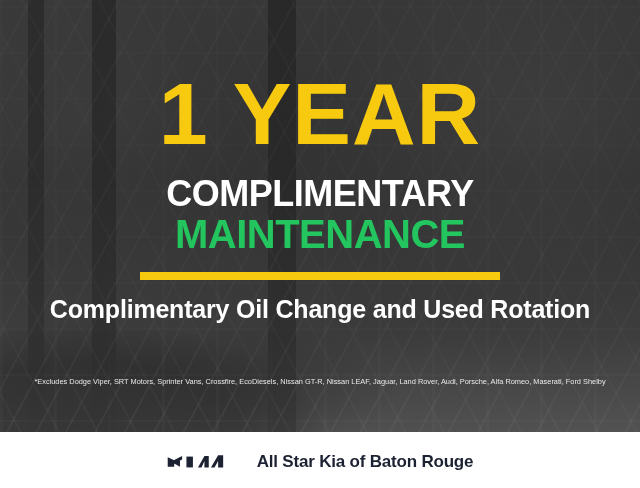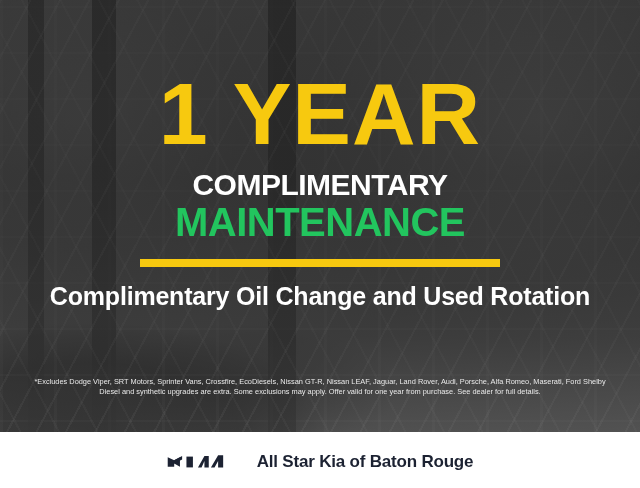--- a/index.html
+++ b/index.html
@@ -109,8 +109,8 @@
   }
 
   .headline-2 {
-    margin-top: 14px;
-    font-size: 30px;
+    margin-top: 20px;
+    font-size: 36px;
     line-height: 1.06;
     font-weight: 700;
     letter-spacing: -0.5px;

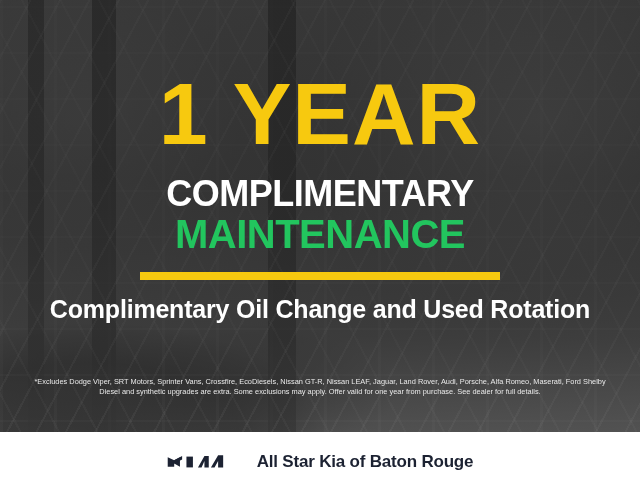--- a/index.html
+++ b/index.html
@@ -211,7 +211,6 @@
 
     <div class="disclaimer">
       <div>*Excludes Dodge Viper, SRT Motors, Sprinter Vans, Crossfire, EcoDiesels, Nissan GT-R, Nissan LEAF, Jaguar, Land Rover, Audi, Porsche, Alfa Romeo, Maserati, Ford Shelby</div>
-      <div>Diesel and synthetic upgrades are extra. Some exclusions may apply. Offer valid for one year from purchase. See dealer for full details.</div>
     </div>
   </div>
 

